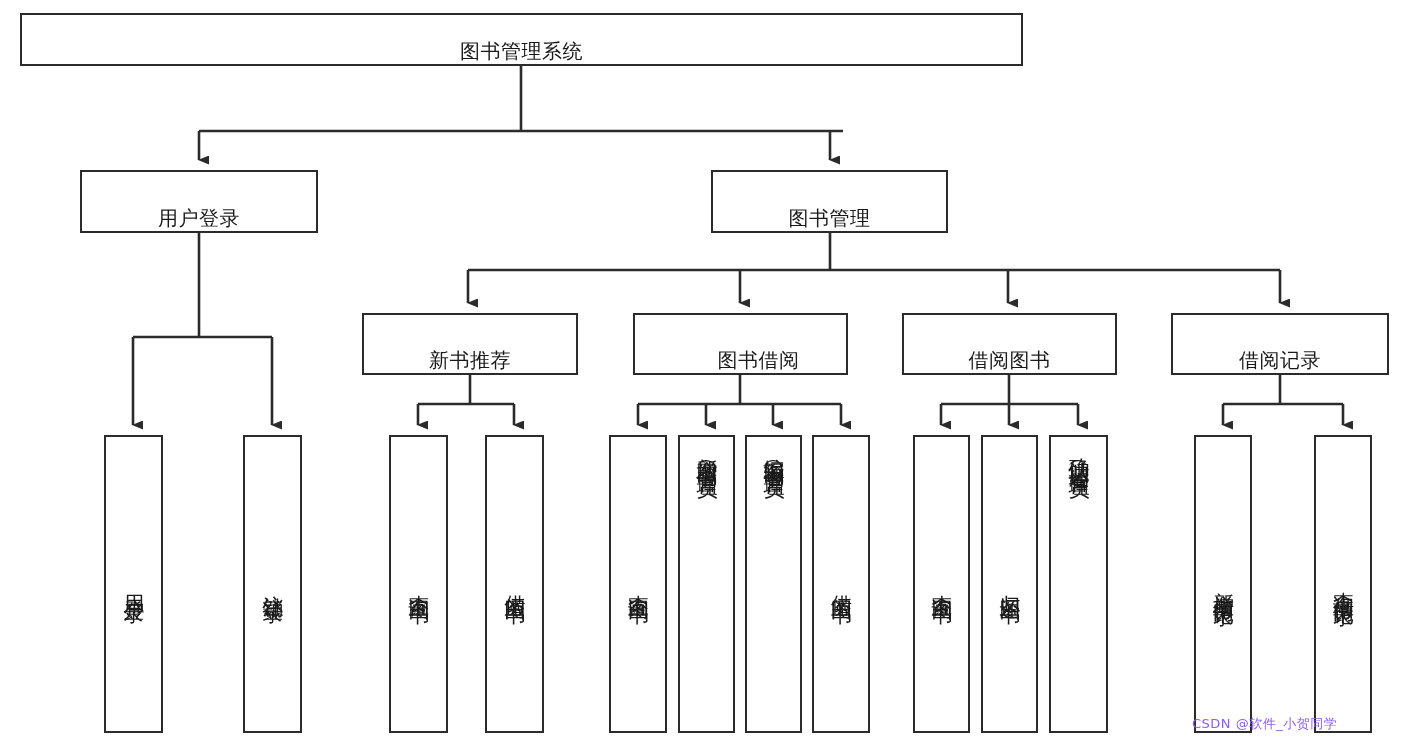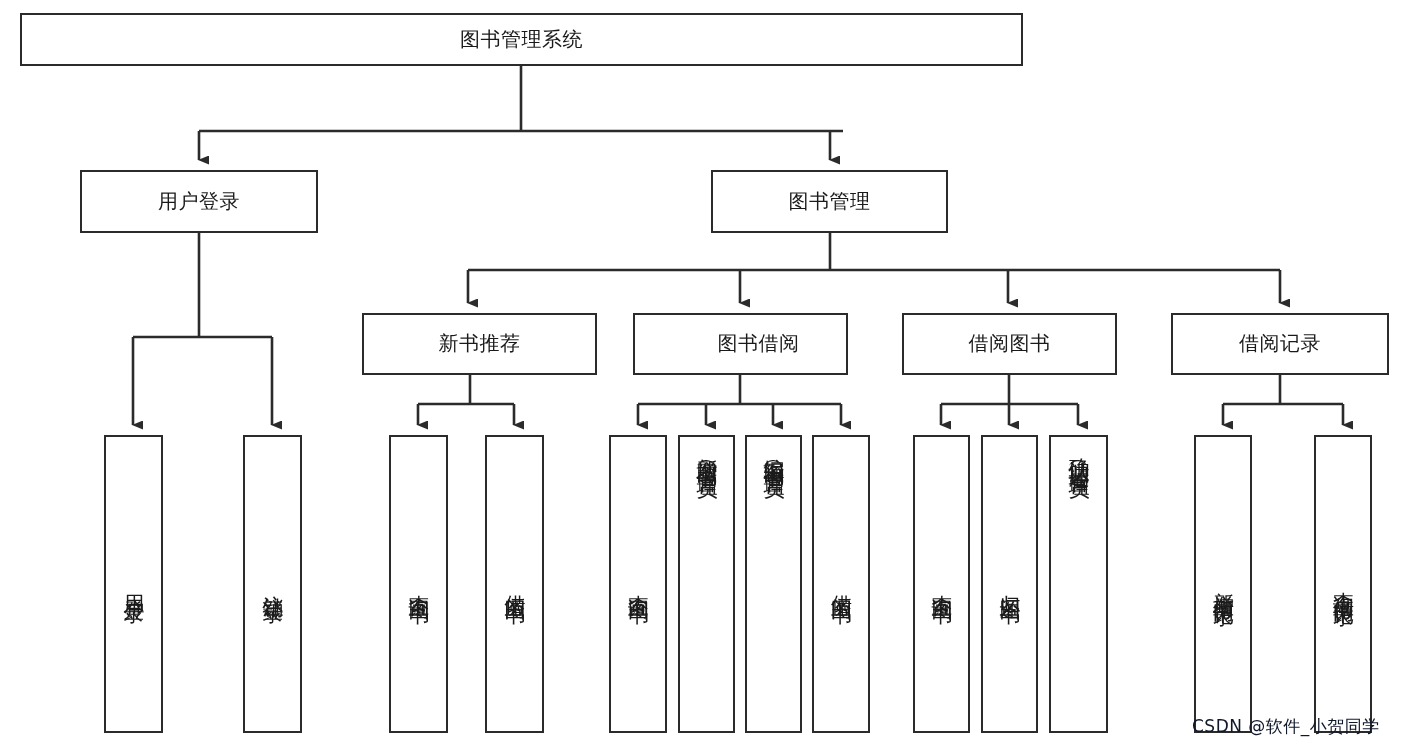--- a/index.html
+++ b/index.html
@@ -31,7 +31,7 @@
     background: #ffffff;
     border: 2px solid #2b2b2b;
     display: flex;
-    align-items: center;
+    align-items: flex-end;
     justify-content: center;
     color: #1a1a1a;
   }

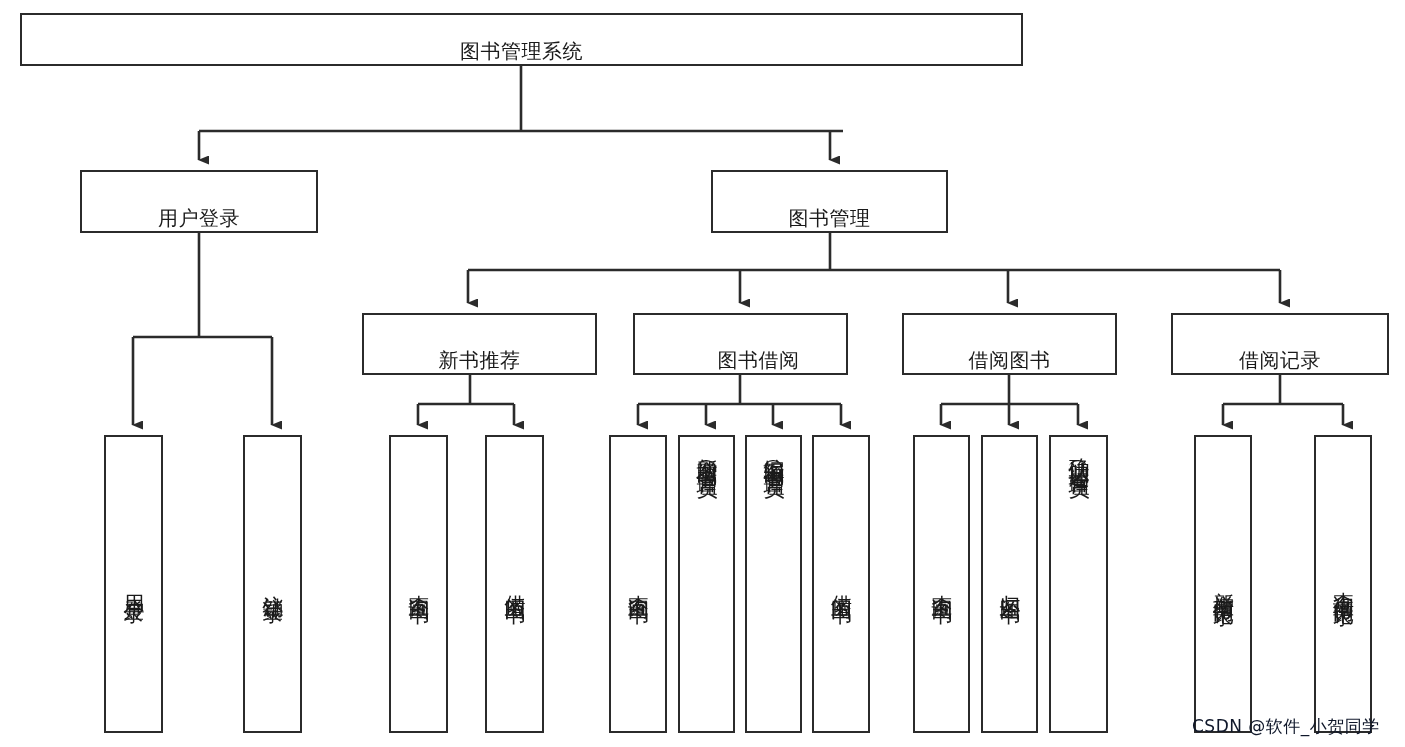--- a/index.html
+++ b/index.html
@@ -141,7 +141,7 @@
     <span class="node-label">图书管理</span>
   </div>
 
-  <div class="node horiz" style="left: 362px; top: 313px; width: 235px; height: 62px;">
+  <div class="node horiz" style="left: 362px; top: 313px; width: 216px; height: 62px;">
     <span class="node-label">新书推荐</span>
   </div>
   <div class="node horiz" style="left: 633px; top: 313px; width: 215px; height: 62px; padding-left: 36px;">

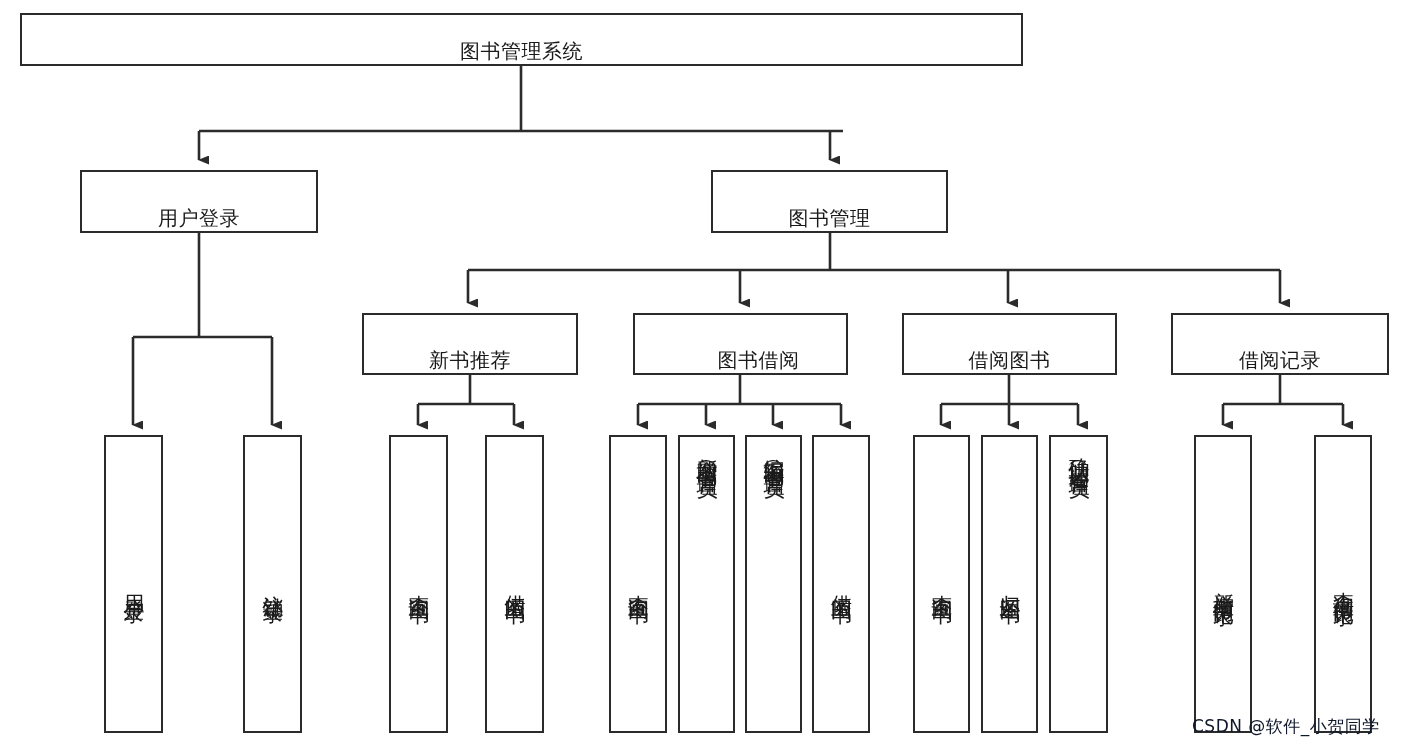--- a/index.html
+++ b/index.html
@@ -68,8 +68,8 @@
     position: absolute;
     left: 1192px;
     top: 715px;
-    font-size: 17px;
-    color: #0f172a;
+    font-size: 13px;
+    color: #8b5cf6;
     white-space: nowrap;
     letter-spacing: 0.5px;
     font-family: "DejaVu Sans", "Liberation Sans", sans-serif;

